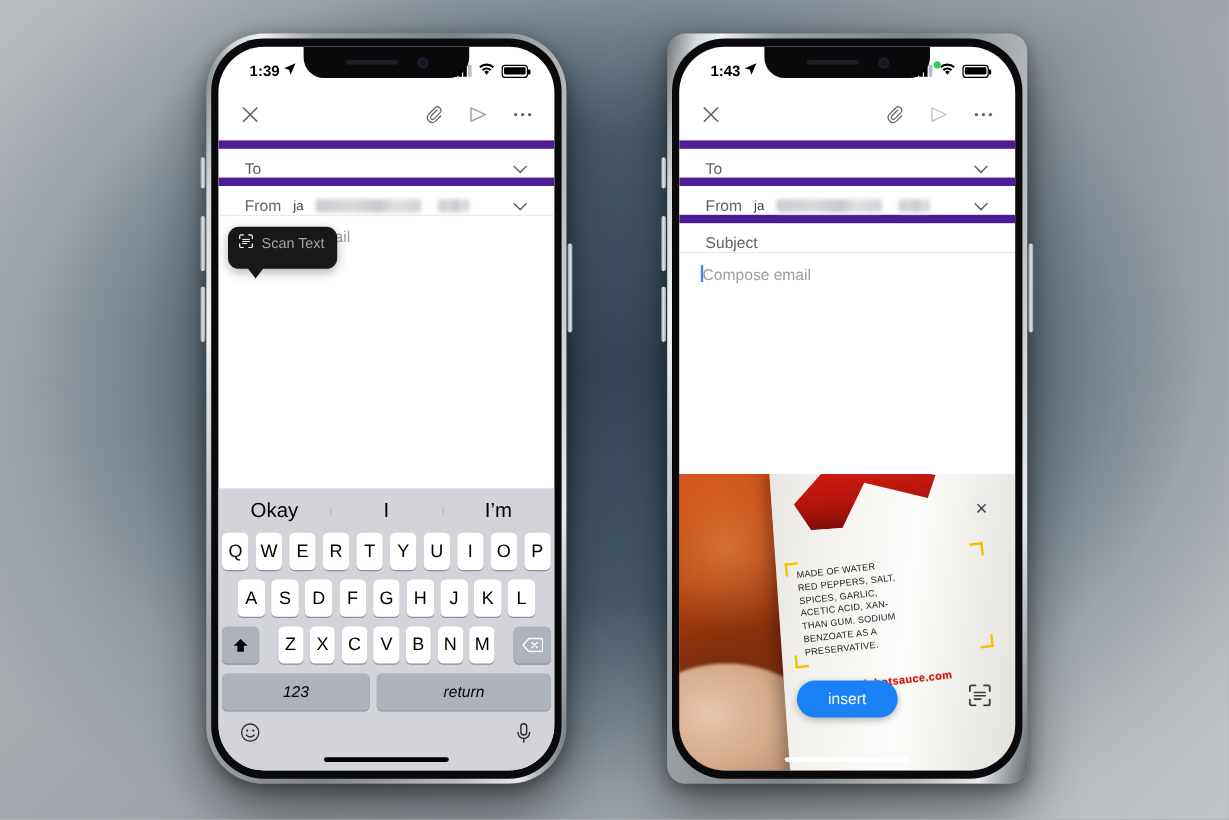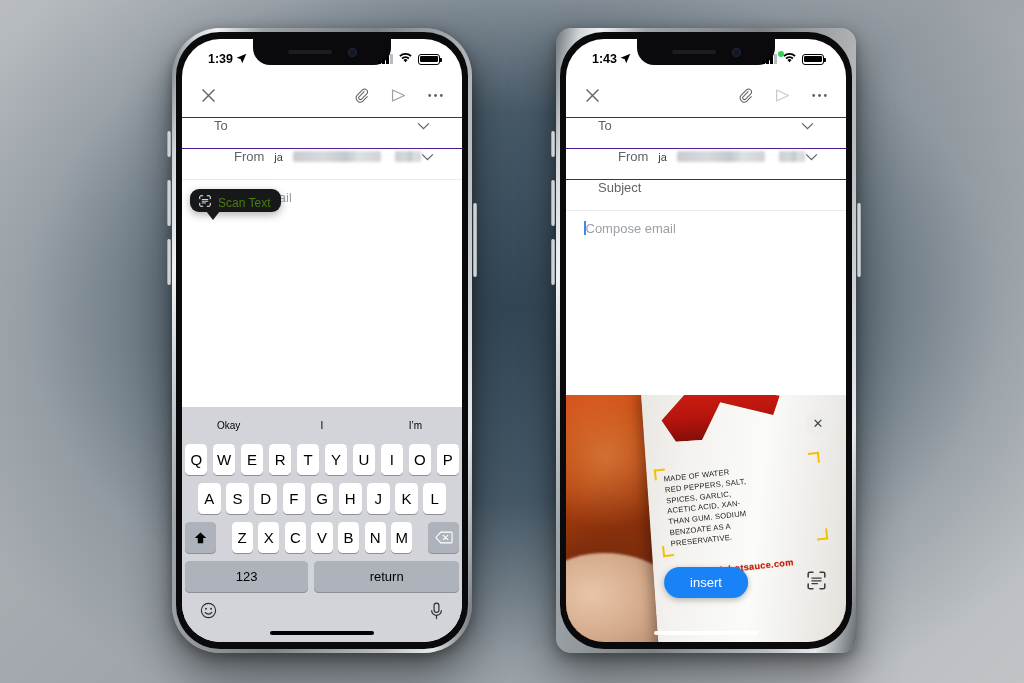--- a/index.html
+++ b/index.html
@@ -90,8 +90,8 @@
   .ico svg { display: block; }
 
   .field-row {
-    height: 31px; display: flex; align-items: flex-start;
-    padding: 0 32px; border-top: 1px solid #4c1d95;
+    height: 31px; display: flex; align-items: flex-end;
+    padding: 0 22px; border-top: 7px solid #4c1d95;
     font-size: 13px; color: #5f6368; justify-content: space-between;
   }
   .field-row .lbl { color: #5f6368; }

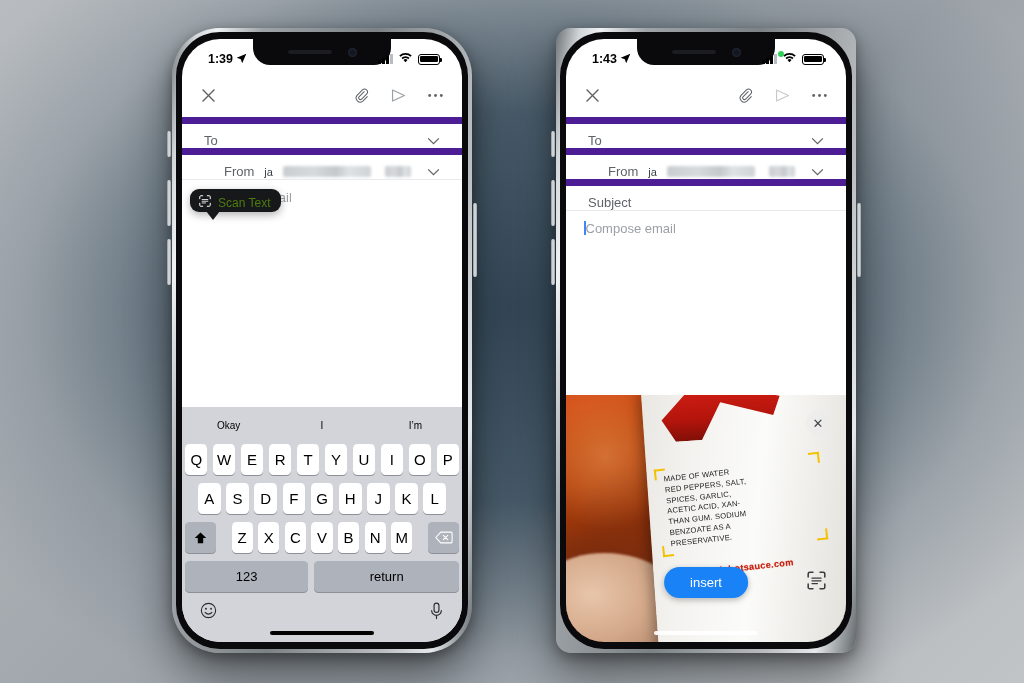--- a/index.html
+++ b/index.html
@@ -95,7 +95,7 @@
     font-size: 13px; color: #5f6368; justify-content: space-between;
   }
   .field-row .lbl { color: #5f6368; }
-  .field-left { display: flex; align-items: center; gap: 10px; margin-left: 20px; }
+  .field-left { display: flex; align-items: center; gap: 10px; }
   .redact {
     display: inline-block; height: 11px; width: 88px; border-radius: 2px;
     background: linear-gradient(90deg,#c9ccd0 0%,#d7dadd 35%,#c4c7cb 60%,#dfe2e4 75%,#cfd2d6 100%);

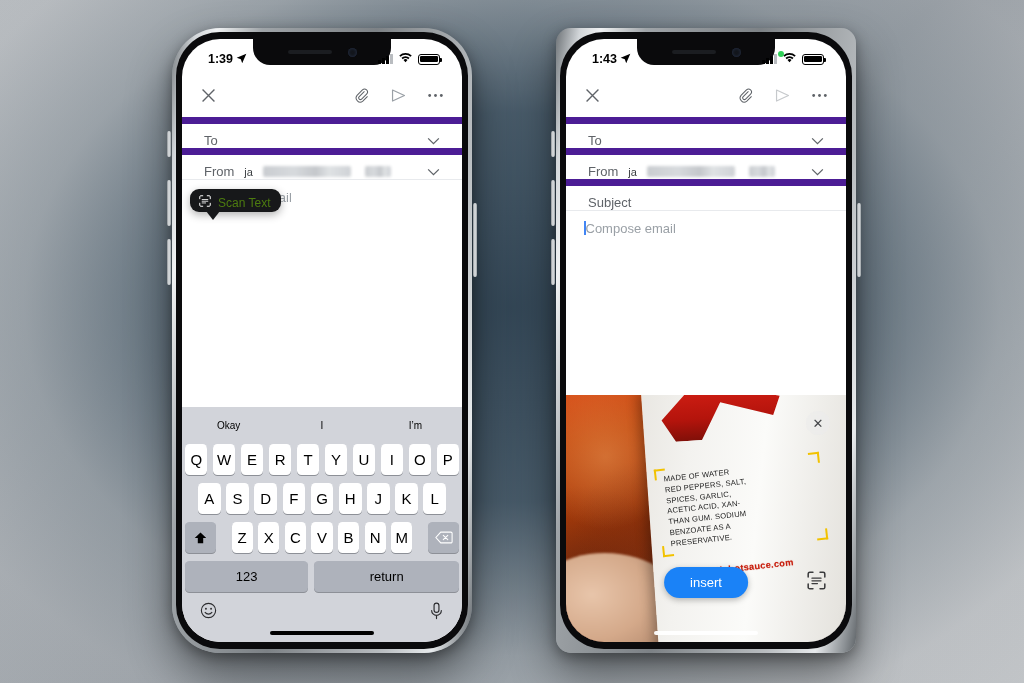--- a/index.html
+++ b/index.html
@@ -113,8 +113,8 @@
   
   .tooltip {
     position: absolute; left: 8px; top: 150px; z-index: 30;
-    background: #17181a; color: #4d7c0f; border-radius: 9px;
-    padding: 6px 11px 2px 9px; display: flex; align-items: center; gap: 7px;
+    background: #17181a; color: #a3a3a3; border-radius: 9px;
+    padding: 6px 11px 14px 9px; display: flex; align-items: center; gap: 7px;
     font-size: 12px; box-shadow: 0 3px 9px rgba(0,0,0,0.3);
   }
   .tooltip::after {

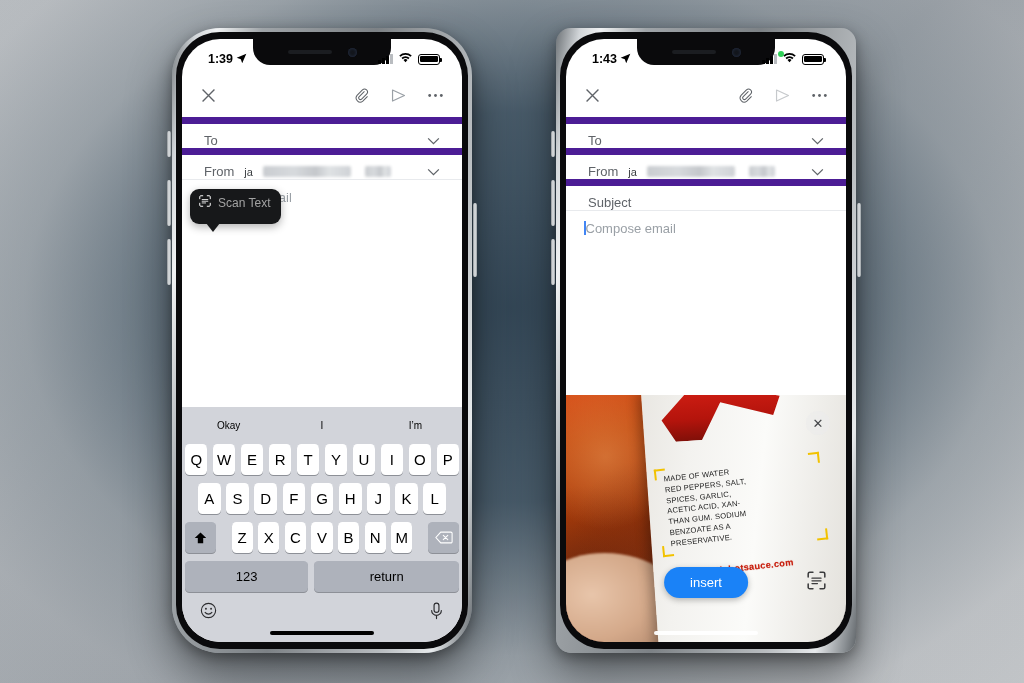--- a/index.html
+++ b/index.html
@@ -130,7 +130,7 @@
   }
   .predict {
     height: 37px; display: flex; align-items: center;
-    font-size: 10px; color: #000;
+    font-size: 17px; color: #000;
   }
   .predict div { flex: 1; text-align: center; position: relative; }
   .predict div + div::before {

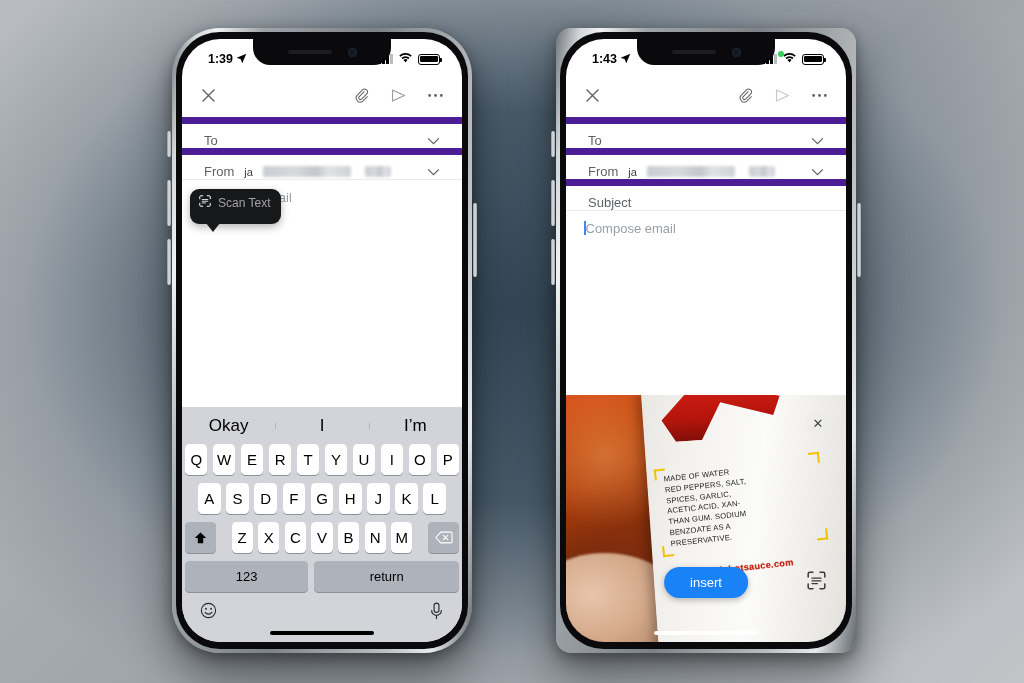--- a/index.html
+++ b/index.html
@@ -148,7 +148,7 @@
   .krow.r3 { padding: 0 3px; }
   .key.wide { flex: 1.45; background: #aeb2bb; box-shadow: 0 1px 0 #8d9097; }
   .key.gap { flex: 0 0 5px; background: none; box-shadow: none; }
-  .krow.r4 { gap: 6px; padding: 0 3px; }
+  .krow.r4 { gap: 6px; padding: 0 3px; font-style: italic; }
   .key.k123 { flex: 1.15; background: #aeb2bb; font-size: 13px; }
   .key.kspace { flex: 3.1; font-size: 13px; }
   .key.kret { flex: 1.35; background: #aeb2bb; font-size: 13px; }

